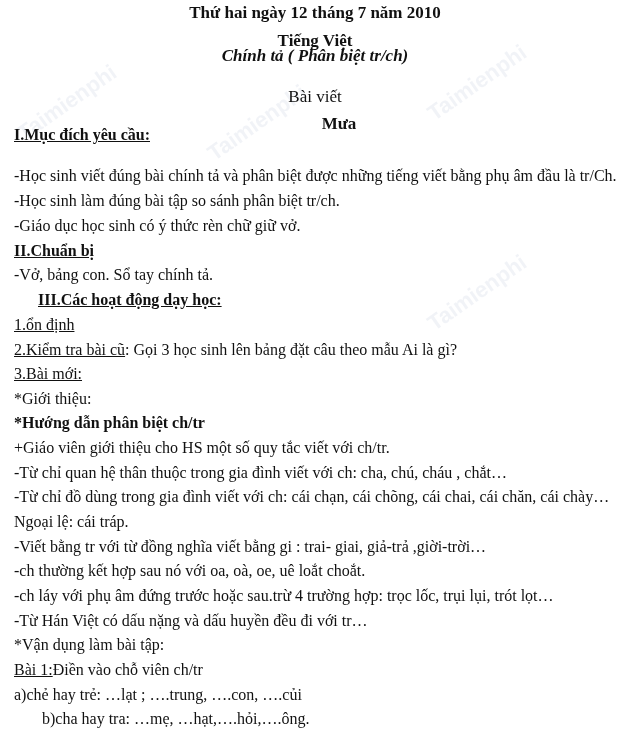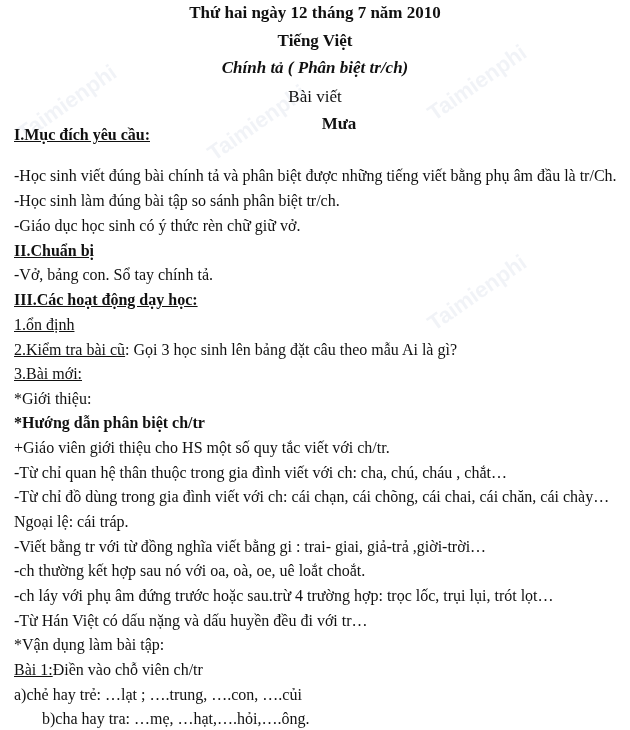--- a/index.html
+++ b/index.html
@@ -60,7 +60,7 @@
 
   <div class="line center b title" style="top:3px;">Thứ hai ngày 12 tháng 7 năm 2010</div>
   <div class="line center b title" style="top:31px;">Tiếng Việt</div>
-  <div class="line center b i title" style="top:58px;">Chính tả ( Phân biệt tr/ch)</div>
+  <div class="line center b i title" style="top:46px;">Chính tả ( Phân biệt tr/ch)</div>
   <div class="line center title" style="top:87px;">Bài viết</div>
   <div class="line center b title" style="top:114px;padding-left:24px;">Mưa</div>
 

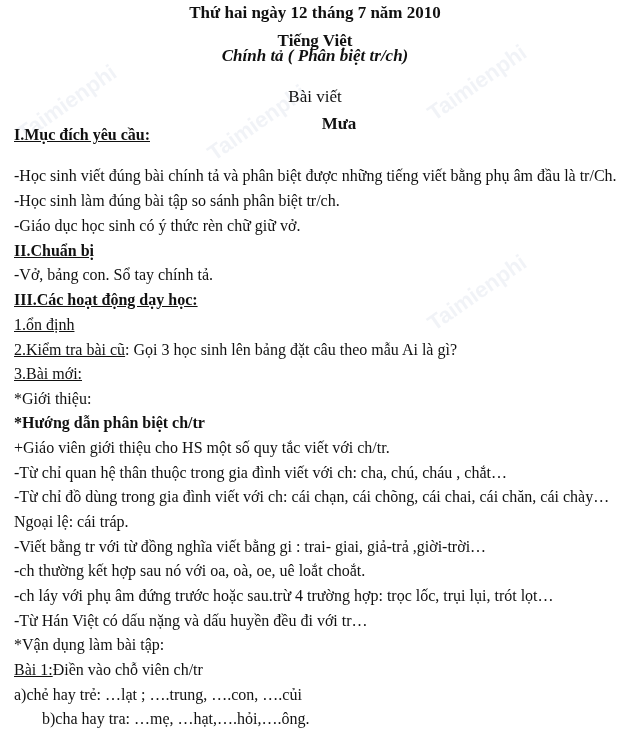--- a/index.html
+++ b/index.html
@@ -72,7 +72,7 @@
   <div class="line b u" style="top:241px;">II.Chuẩn bị</div>
   <div class="line" style="top:265px;">-Vở, bảng con. Sổ tay chính tả.</div>
 
-  <div class="line b u" style="top:290px;">III.Các hoạt động dạy học:</div>
+  <div class="line b u" style="top:290px;margin-left:24px;">III.Các hoạt động dạy học:</div>
   <div class="line u" style="top:315px;">1.ổn định</div>
   <div class="line" style="top:340px;">
     <span class="u">2.Kiểm tra bài cũ</span><span>: Gọi 3 học sinh lên bảng đặt câu theo mẫu Ai là gì?</span>

